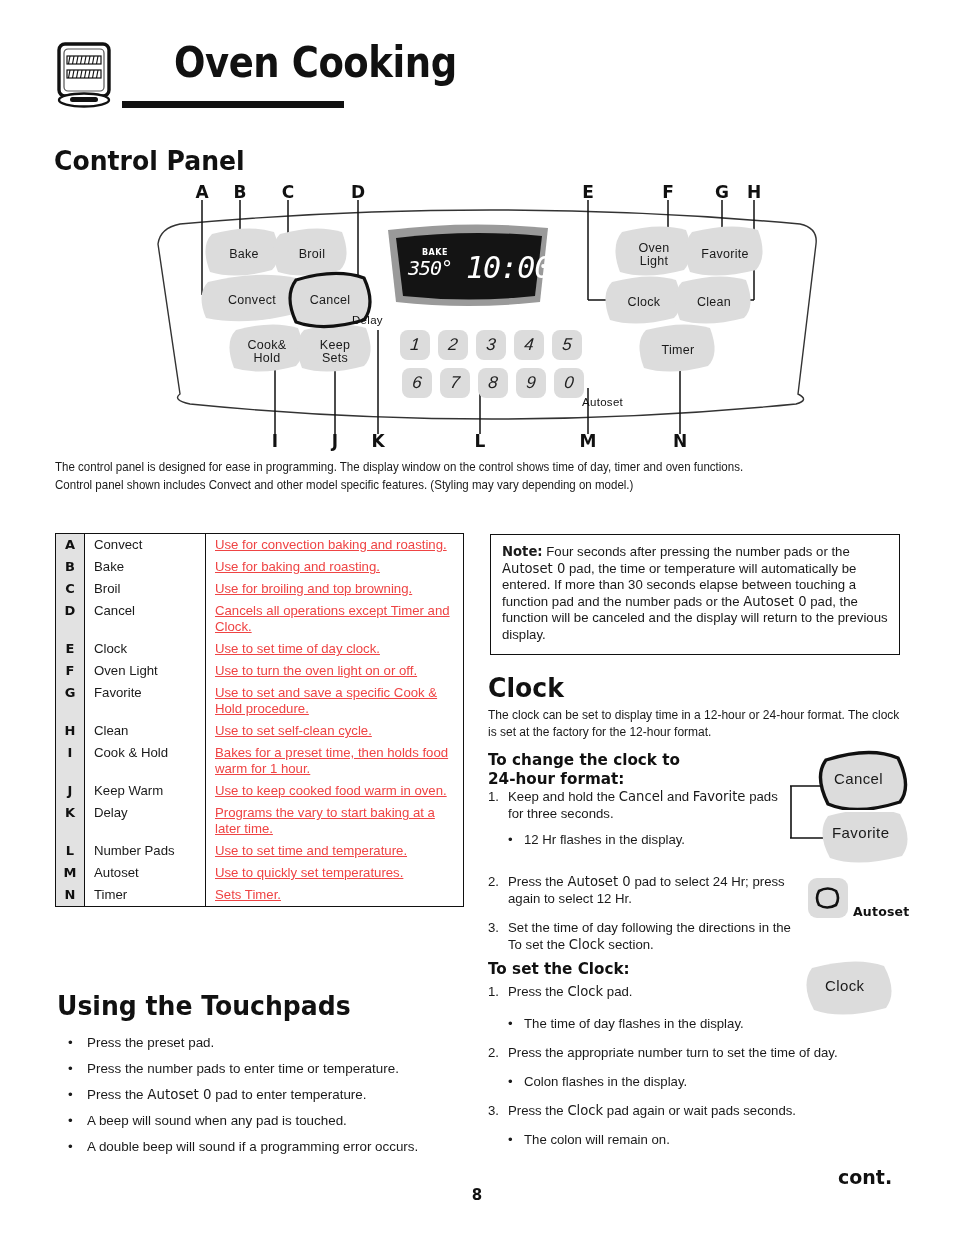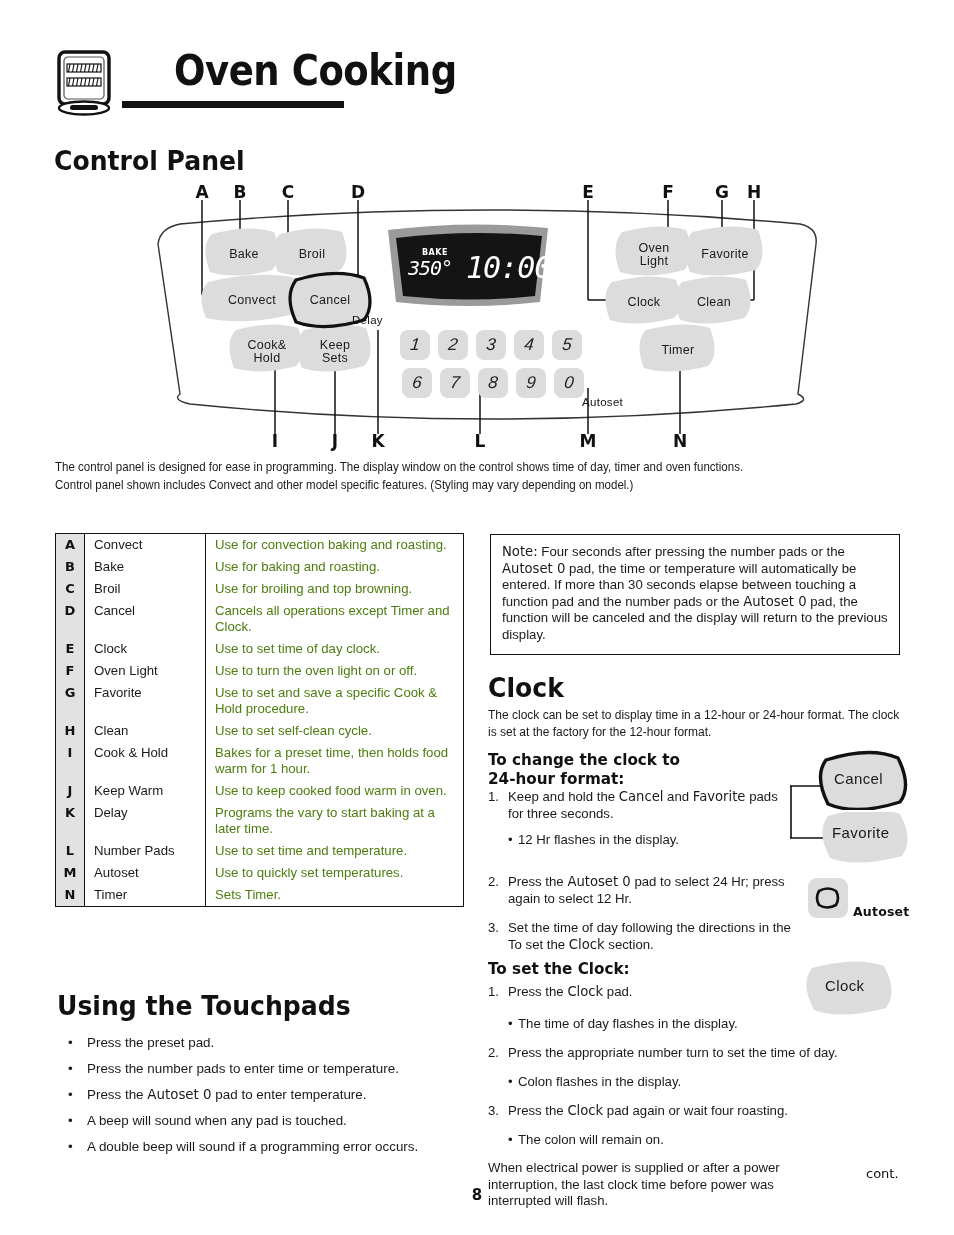--- a/index.html
+++ b/index.html
@@ -15,7 +15,7 @@
   .page { position:absolute; left:0; top:0; width:954px; height:1235px; }
 
   
-  .header { position:absolute; left:52px; top:44px; width:860px; height:80px; }
+  .header { position:absolute; left:52px; top:36px; width:860px; height:80px; }
   .oven-icon { position:absolute; left:4px; top:6px; width:58px; height:68px; }
   .title-wrap { position:absolute; left:122px; top:-2px; }
   .page-title {

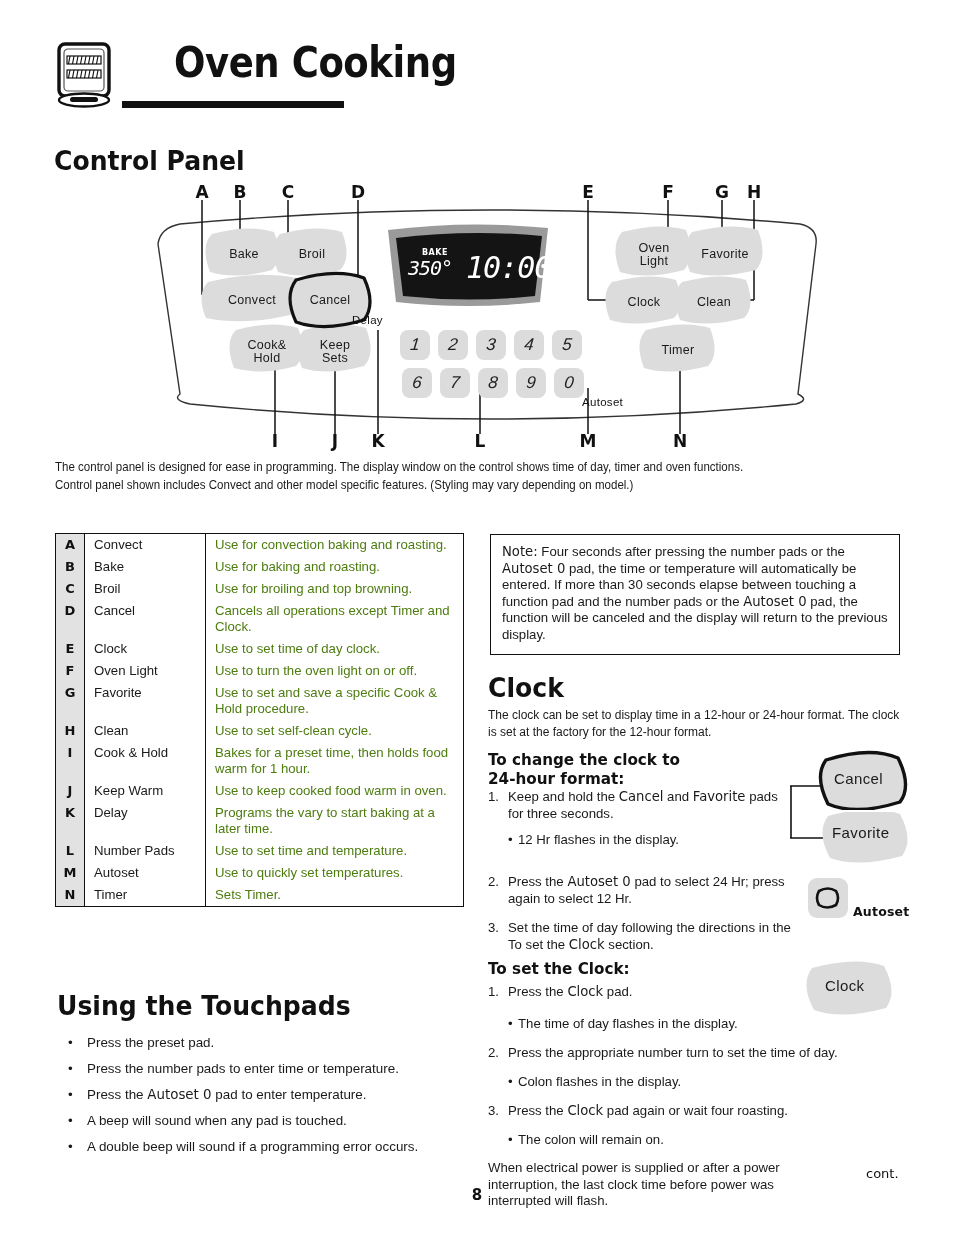--- a/index.html
+++ b/index.html
@@ -82,7 +82,7 @@
     width:121px; font-size:13.2px; padding:3px 0 3px 9px; color:#1a1a1a;
     border-right:1.4px solid #111;
   }
-  .legend .c-desc { font-size:13.2px; padding:3px 6px 3px 9px; line-height:16px; color:#4d7c0f; }
+  .legend .c-desc { font-size:13.2px; padding:3px 6px 3px 9px; line-height:16px; color:#ef4444;text-decoration:underline; }
 
   
   .notebox {

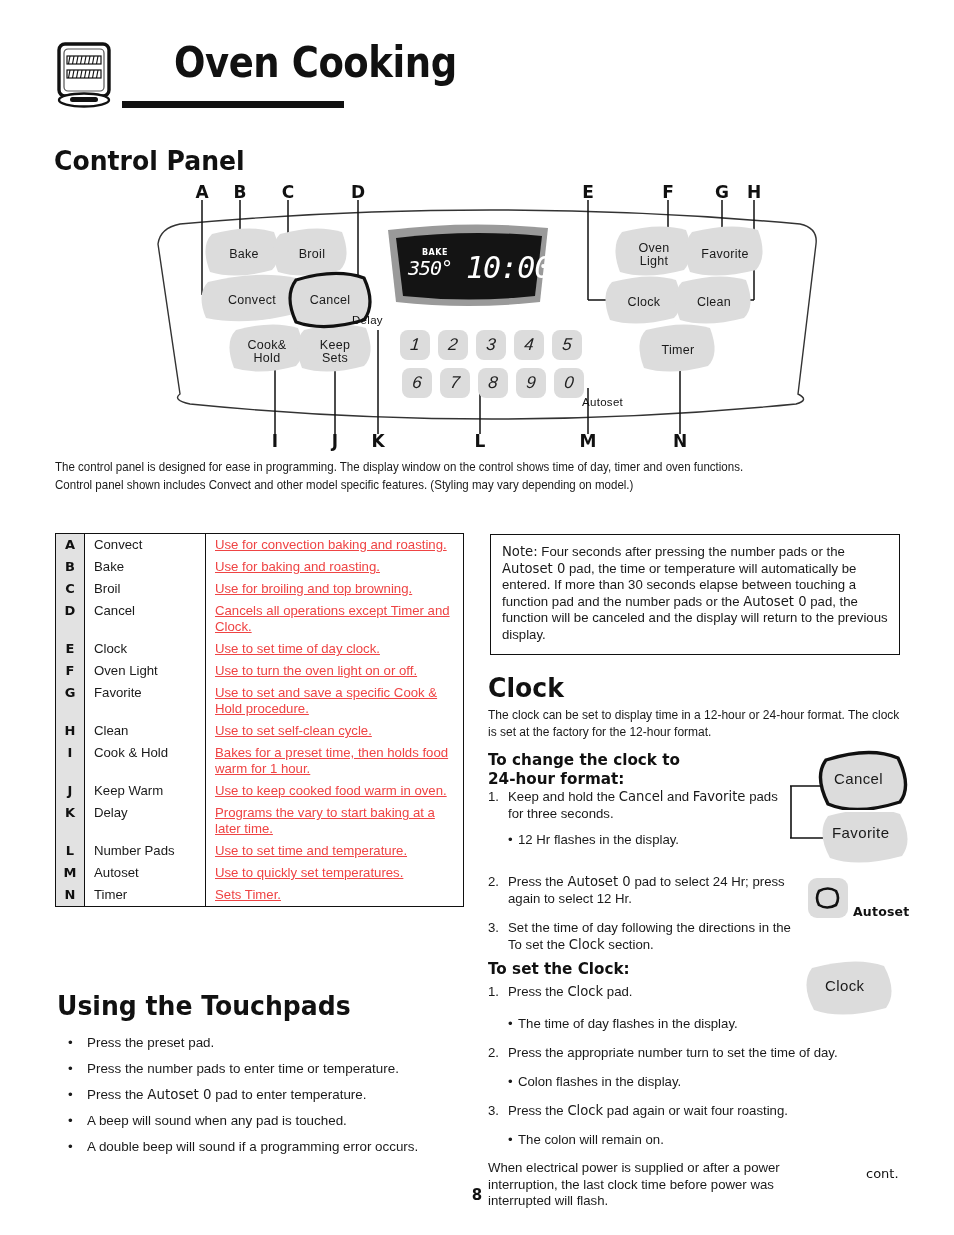--- a/index.html
+++ b/index.html
@@ -366,7 +366,7 @@
   </table>
 
   <div class="notebox">
-    <span style="font-family:'DejaVu Sans',sans-serif;font-weight:normal;">Note:</span>
+    <span style="font-family:'DejaVu Sans',sans-serif;font-weight:bold;">Note:</span>
     <span>Four seconds after pressing the number pads or the </span><b class="bd">Autoset 0</b><span> pad, the time or temperature will automatically be entered.  If more than 30 seconds elapse between touching a function pad and the number pads or the </span><b class="bd">Autoset 0</b><span> pad, the function will be canceled and the display will return to the previous display.</span>
   </div>
 

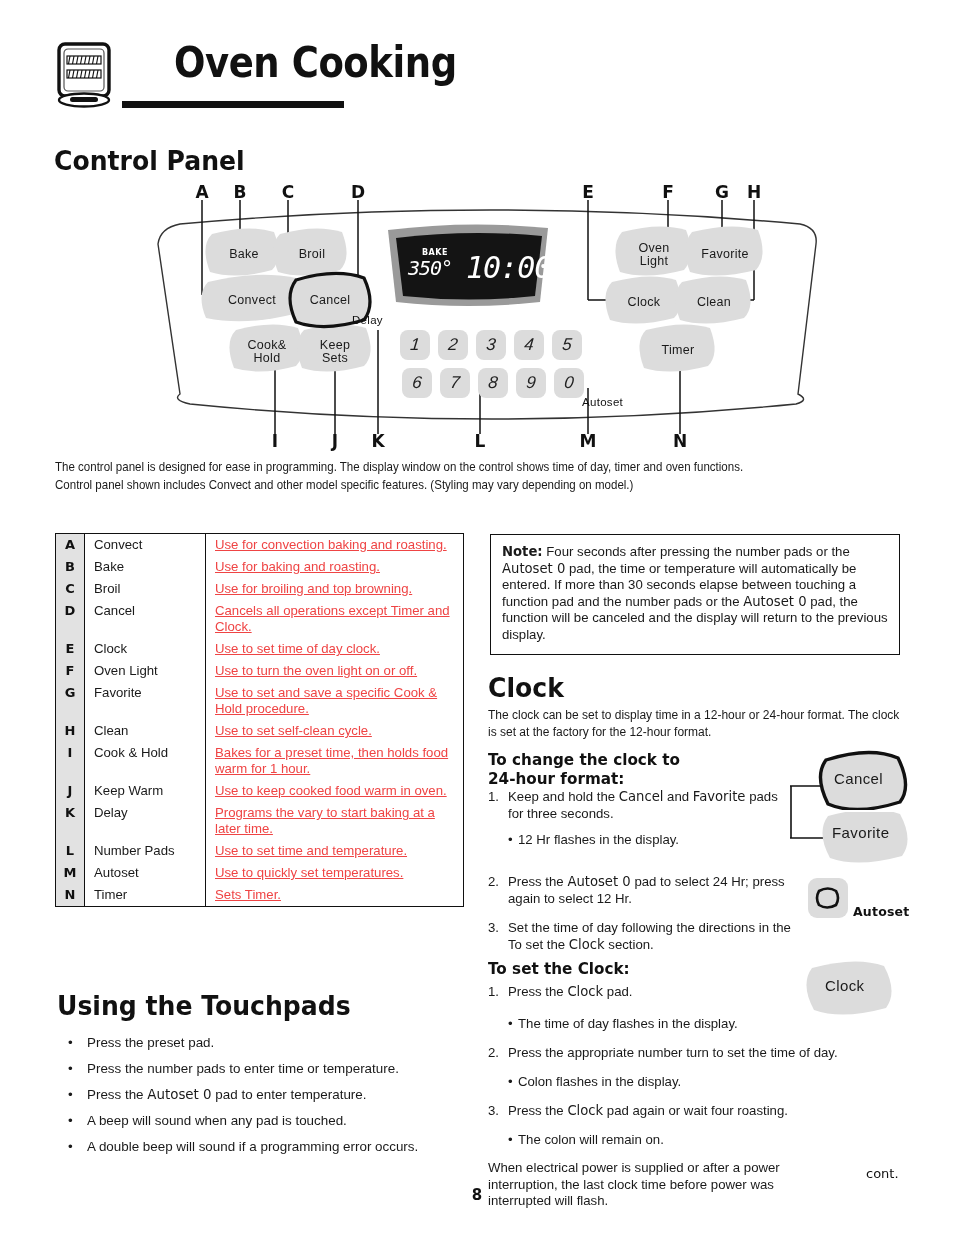--- a/index.html
+++ b/index.html
@@ -101,7 +101,7 @@
   .step .body { display:block; margin-left:20px; }
   .sub-bullet { position:absolute; font-size:13.2px; line-height:16.6px; color:#1a1a1a; }
   .sub-bullet .dot { position:absolute; left:0; top:0; }
-  .sub-bullet .body { display:block; margin-left:10px; }
+  .sub-bullet .body { display:block; margin-left:16px; }
   .para { position:absolute; font-size:13.2px; line-height:16.6px; color:#1a1a1a; }
   b.bd { font-family:"DejaVu Sans", sans-serif; font-weight:normal; }
 

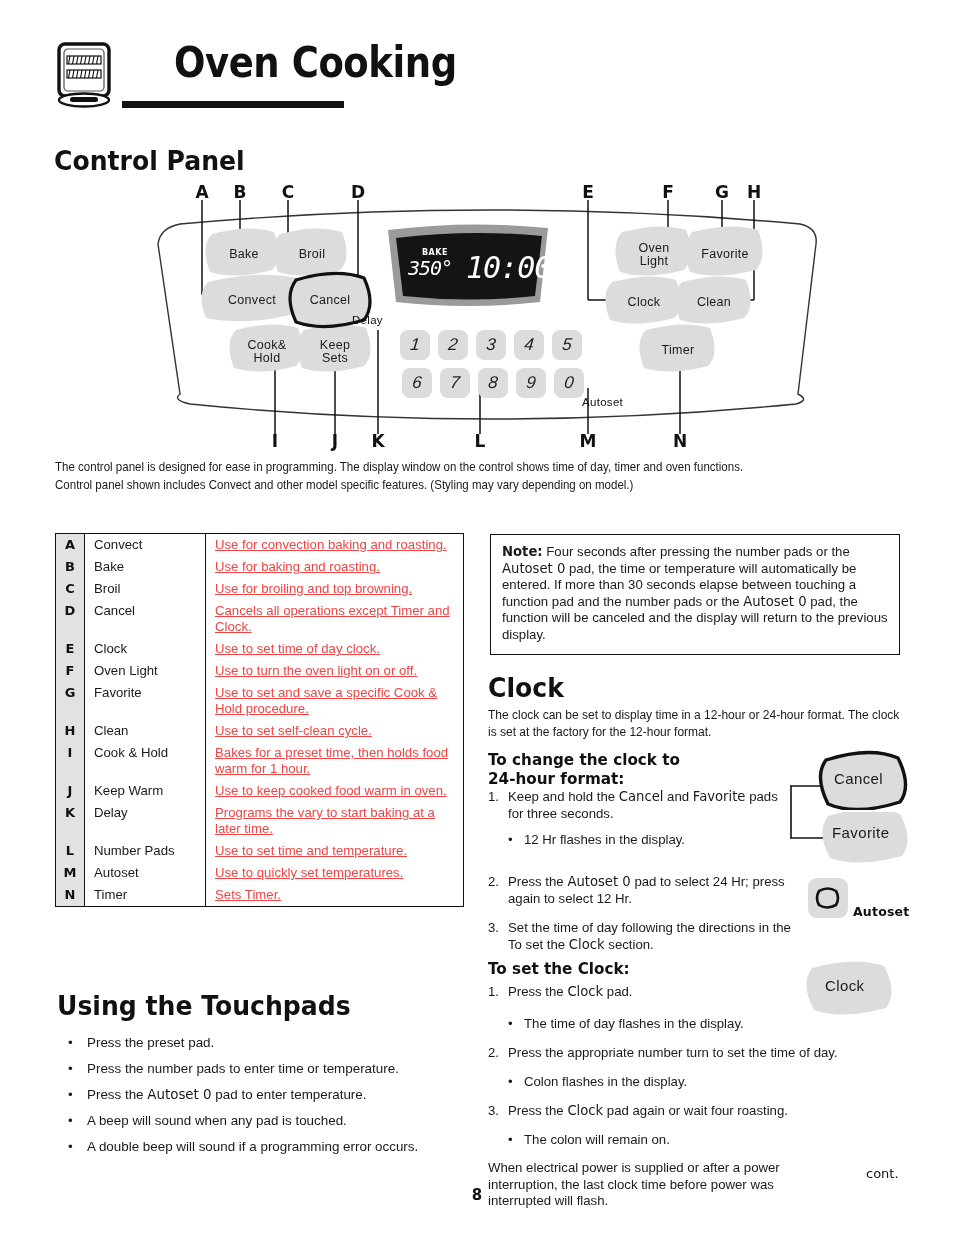--- a/index.html
+++ b/index.html
@@ -422,7 +422,7 @@
 
   <div class="step" style="left:488px; top:1103px; width:400px;">
     <span class="num">3.</span>
-    <span class="body"><span>Press the </span><b class="bd">Clock</b><span> pad again or wait four roasting.</span></span>
+    <span class="body"><span>Press the </span><b class="bd">Clock</b><span> pad again or wait pads seconds.</span></span>
   </div>
 
   <div class="sub-bullet" style="left:508px; top:1132px; width:300px;">

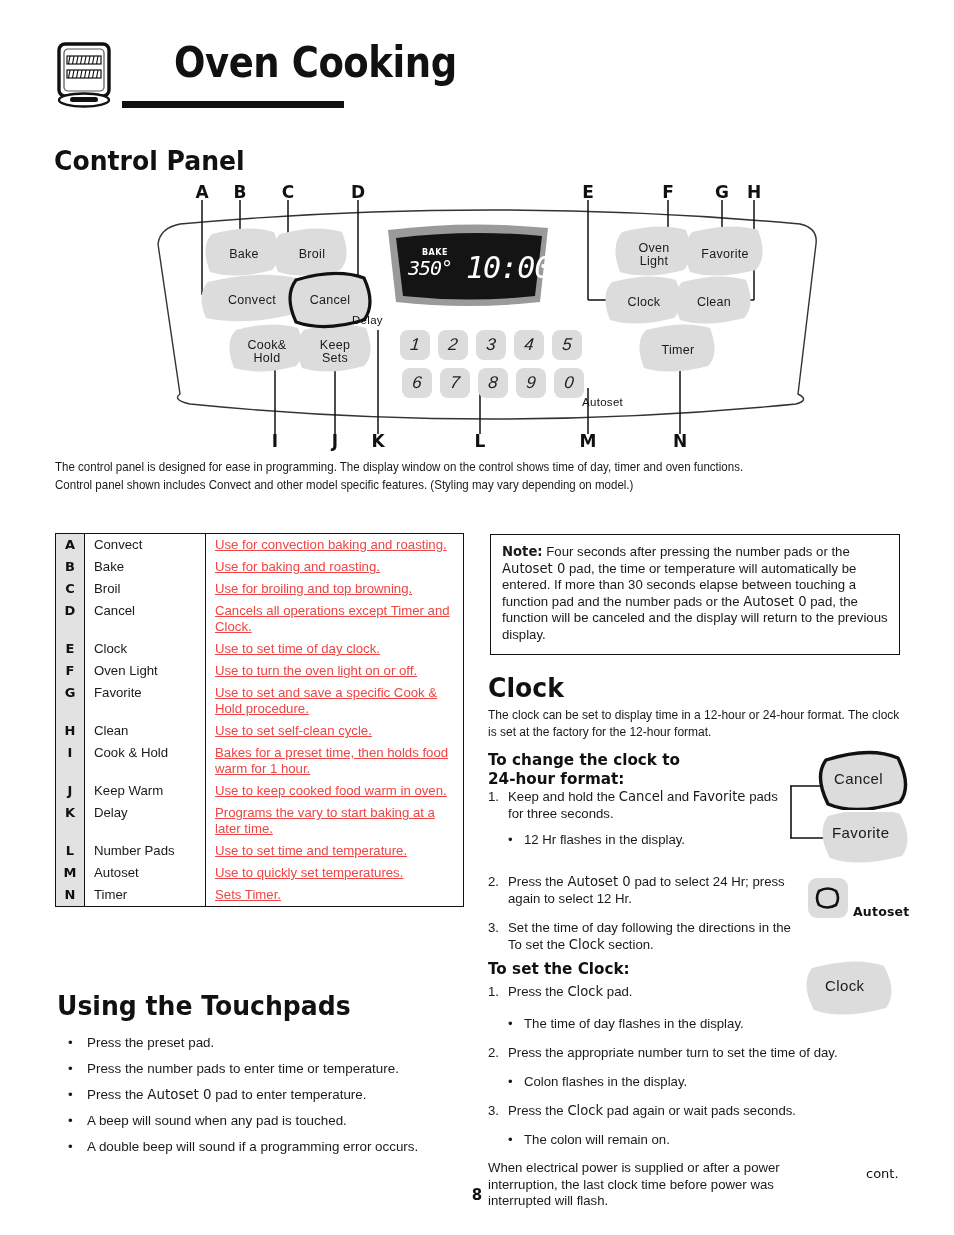--- a/index.html
+++ b/index.html
@@ -430,7 +430,6 @@
     <span class="body">The colon will remain on.</span>
   </div>
 
-  <div class="para" style="left:488px; top:1160px; width:345px;">When electrical power is supplied or after a power interruption, the last clock time before power was interrupted will flash.</div>
 
   <div class="illus" style="left:790px; top:748px; width:120px; height:62px;">
     <svg width="120" height="62" viewBox="0 0 120 62">

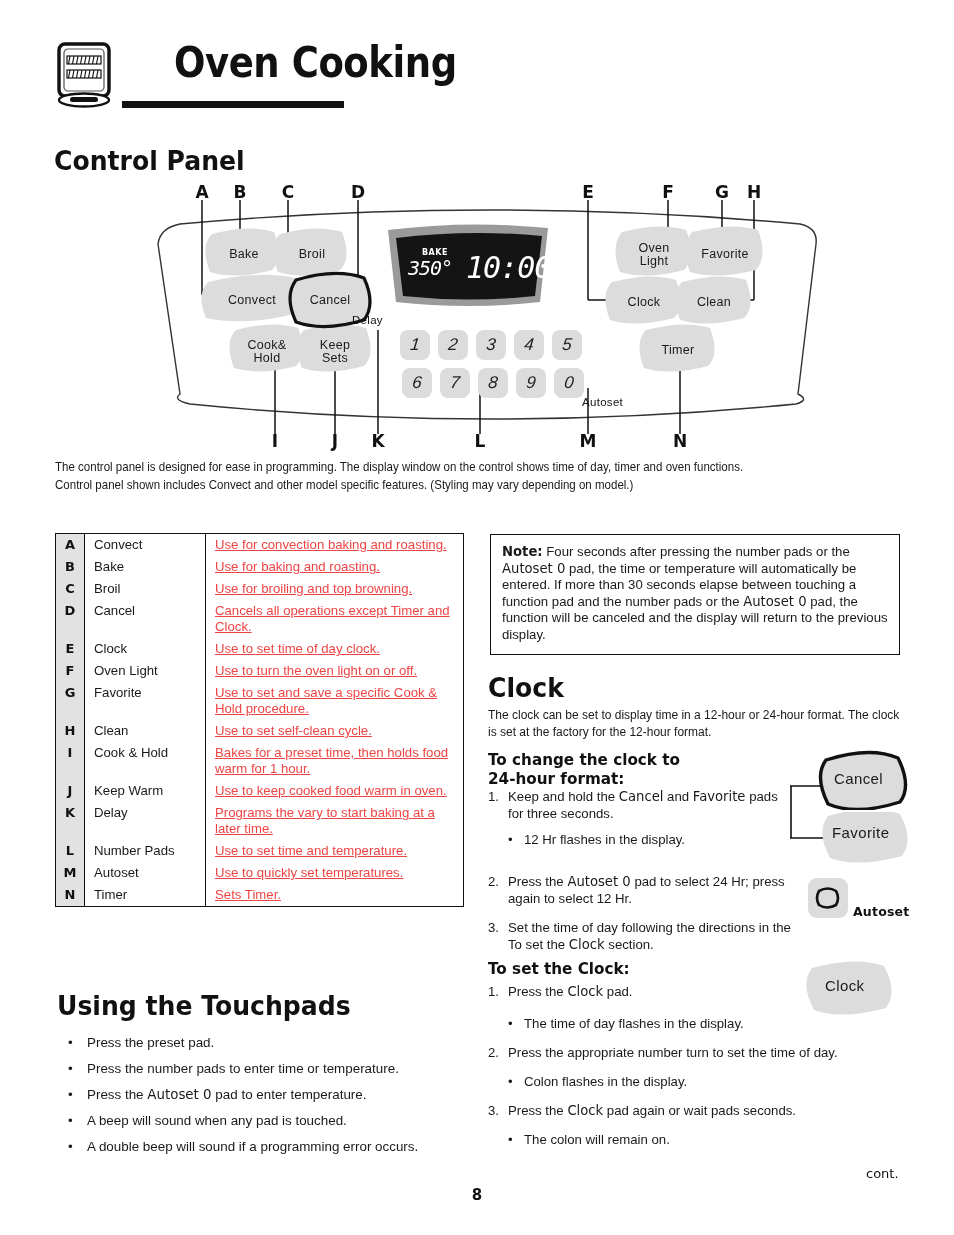--- a/index.html
+++ b/index.html
@@ -128,8 +128,8 @@
     font-family:"DejaVu Sans", sans-serif; font-weight:bold; font-size:15px; color:#111;
   }
   .cont {
-    position:absolute; left:866px; top:1166px;
-    font-family:"DejaVu Sans", sans-serif; font-weight:normal; font-size:13px; color:#111;
+    position:absolute; left:838px; top:1166px;
+    font-family:"DejaVu Sans", sans-serif; font-weight:bold; font-size:19px; color:#111;
   }
 </style>
 </head>

